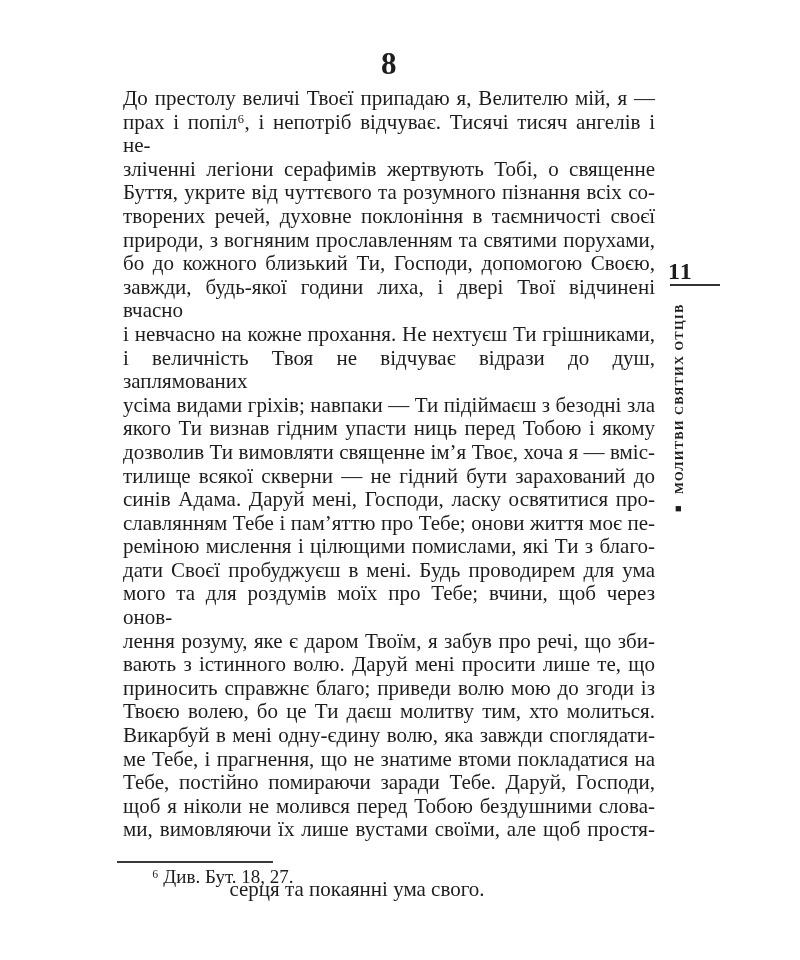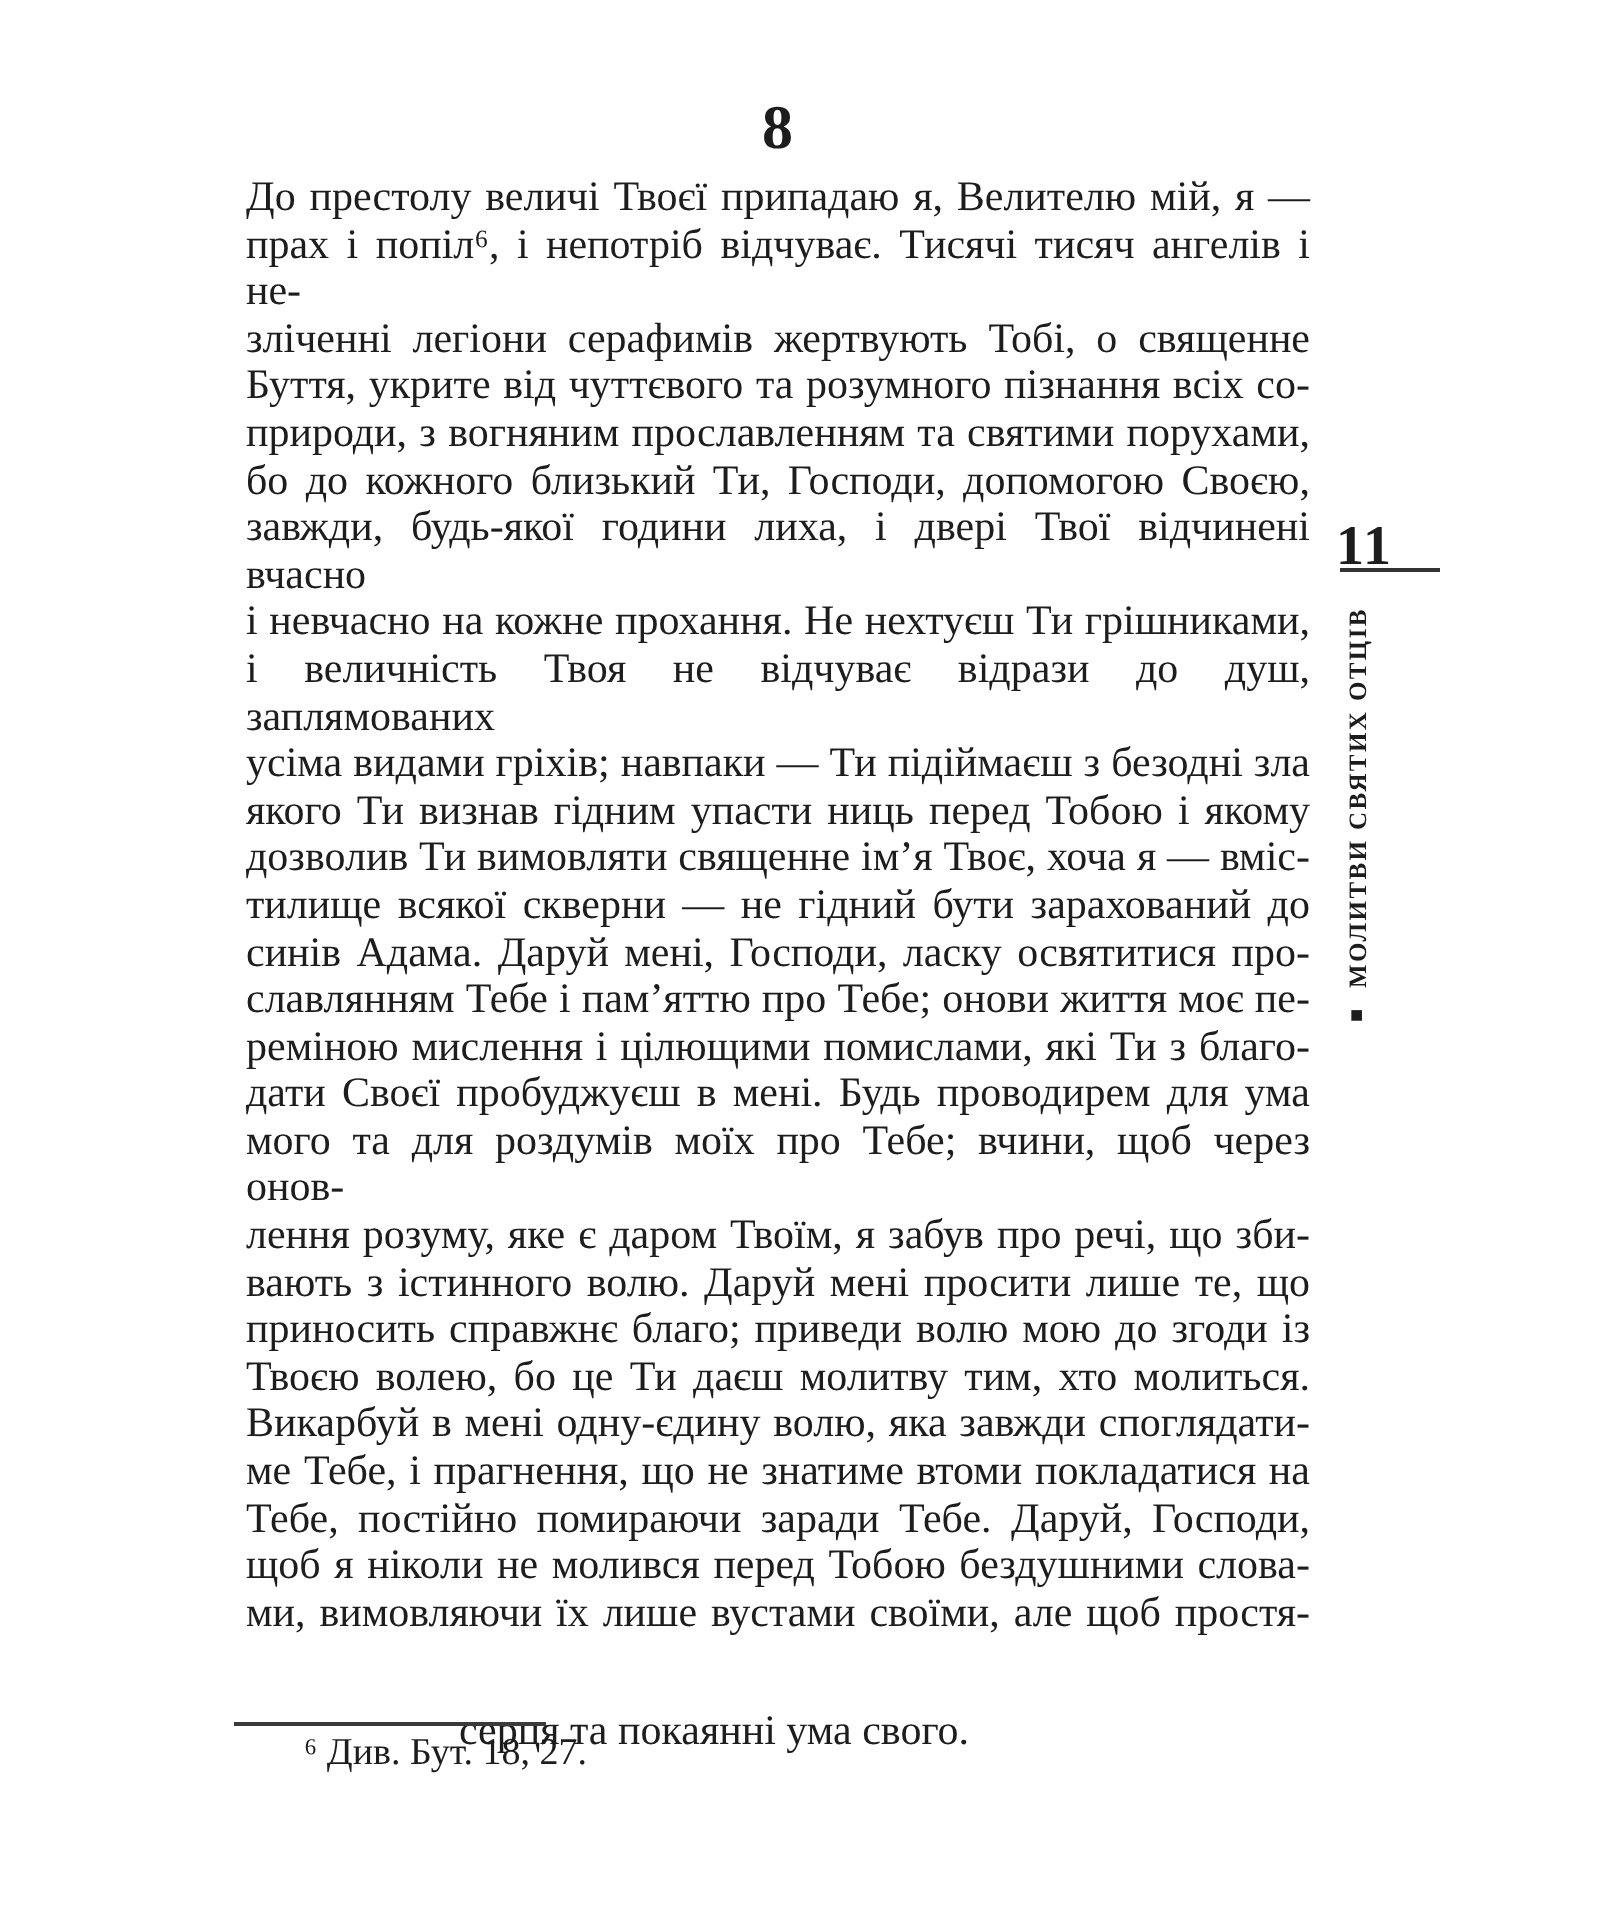--- a/index.html
+++ b/index.html
@@ -112,6 +112,7 @@
       <div class="line">прах і попіл⁶, і непотріб відчуває. Тисячі тисяч ангелів і не-</div>
       <div class="line">зліченні легіони серафимів жертвують Тобі, о священне</div>
       <div class="line">Буття, укрите від чуттєвого та розумного пізнання всіх со-</div>
+      <div class="line">творених речей, духовне поклоніння в таємничості своєї</div>
       <div class="line">природи, з вогняним прославленням та святими порухами,</div>
       <div class="line">бо до кожного близький Ти, Господи, допомогою Своєю,</div>
       <div class="line">завжди, будь-якої години лиха, і двері Твої відчинені вчасно</div>

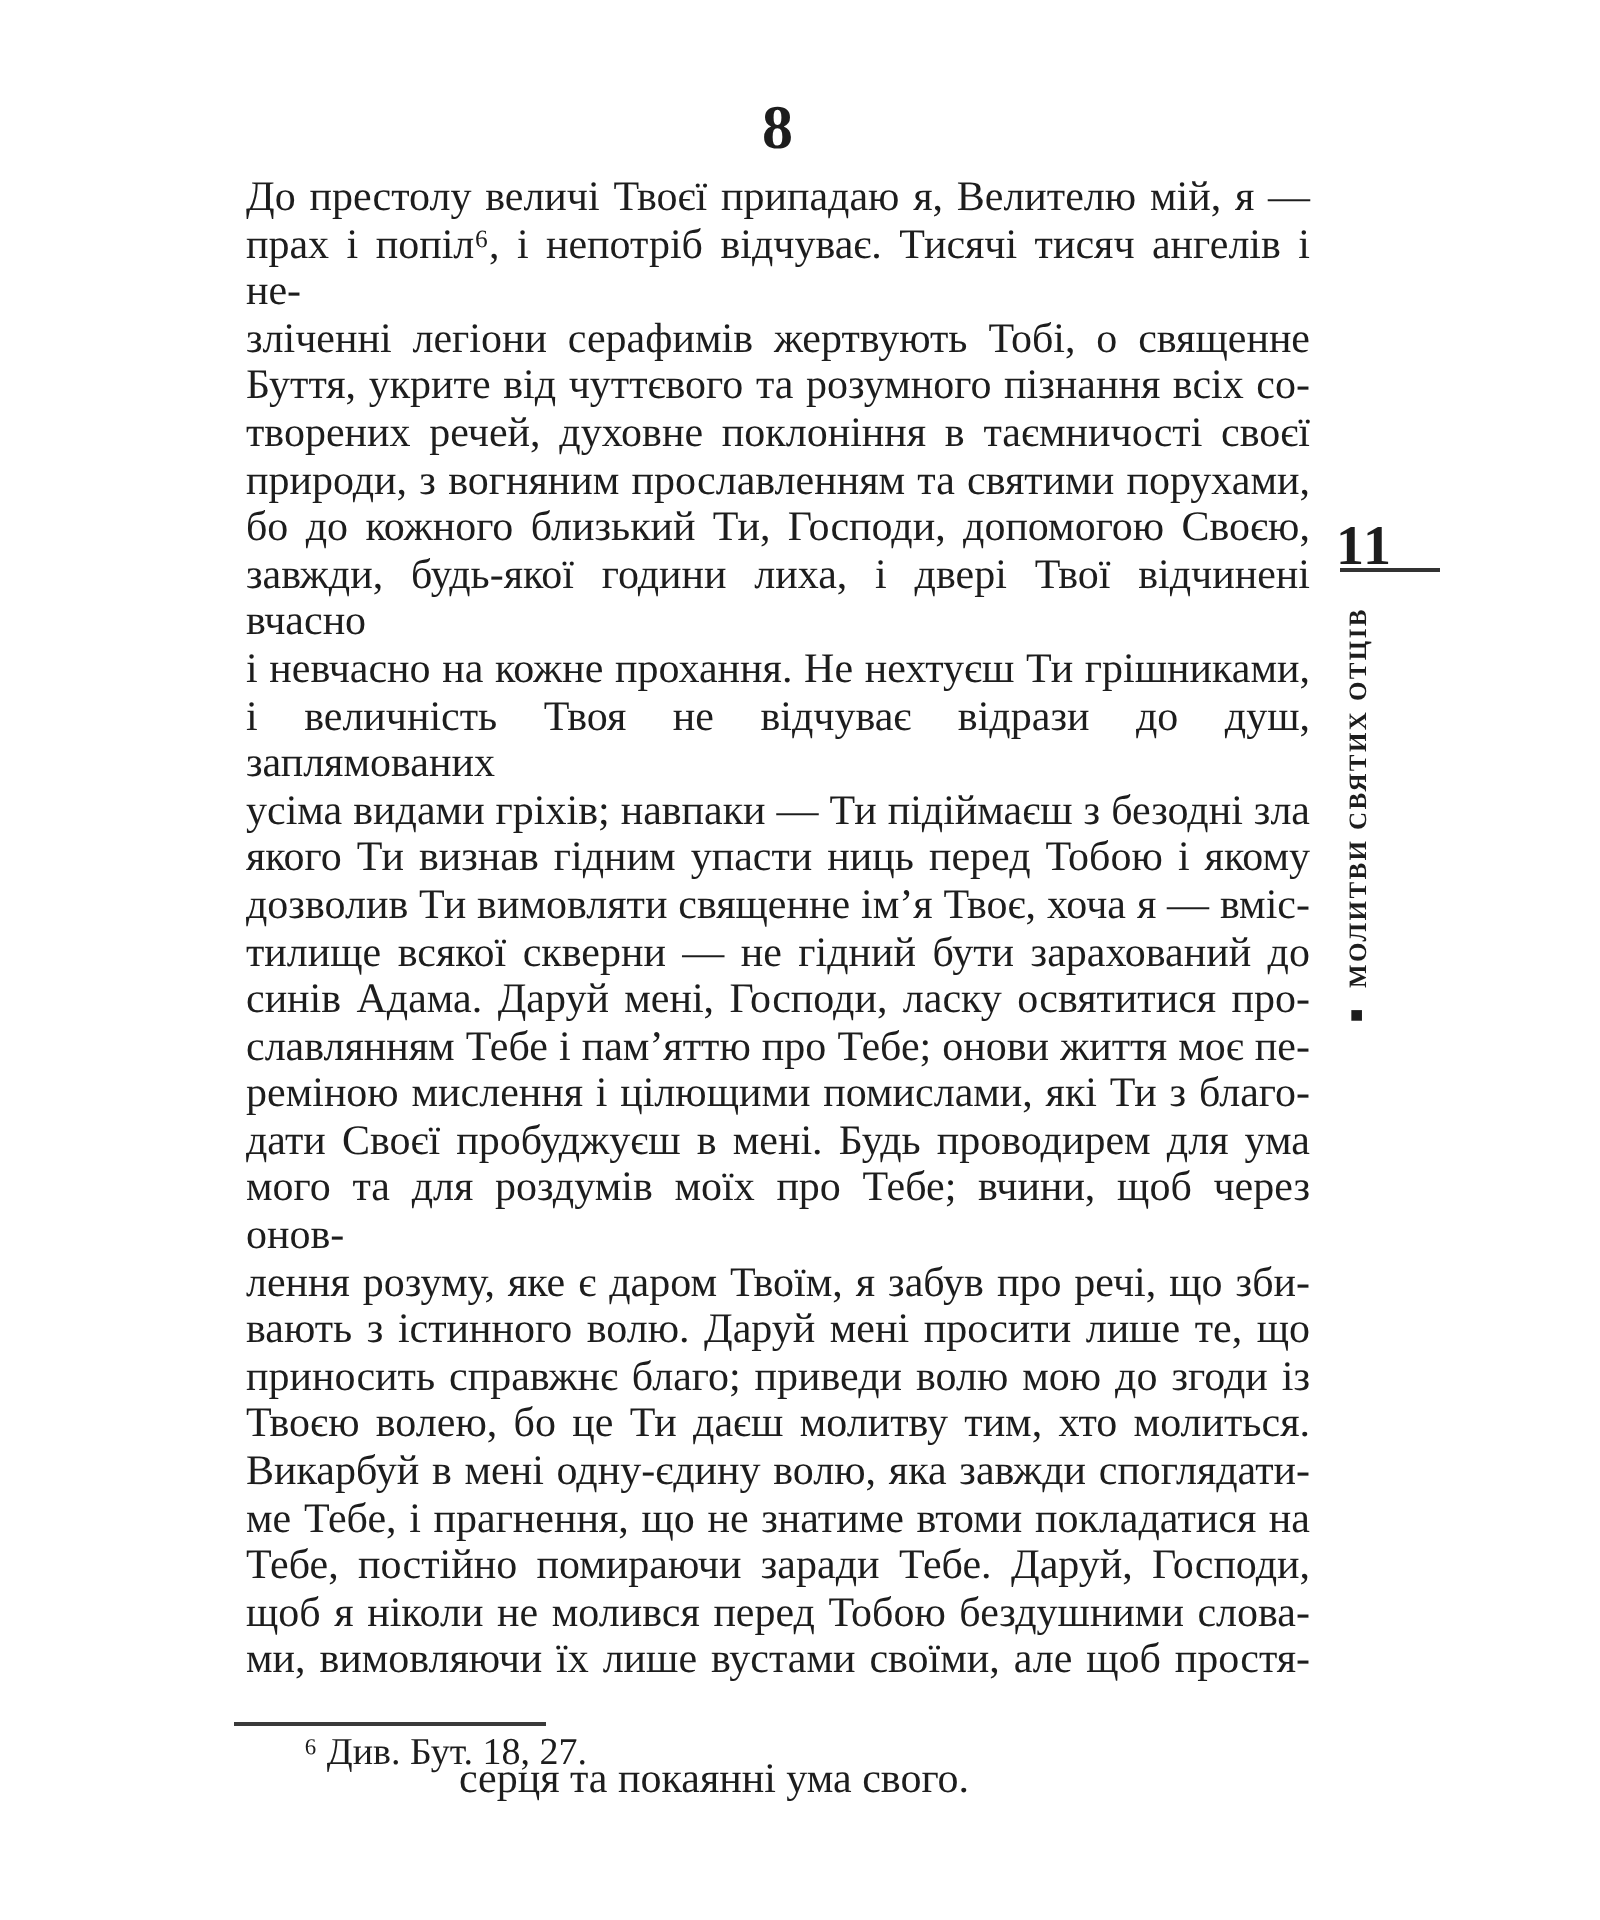--- a/index.html
+++ b/index.html
@@ -65,8 +65,8 @@
     left: 668px;
     top: 257px;
     width: 26px;
-    text-align: center;
-    font-size: 28px;
+    text-align: left;
+    font-size: 24px;
     font-weight: bold;
     line-height: 1.2;
     letter-spacing: 1px;

